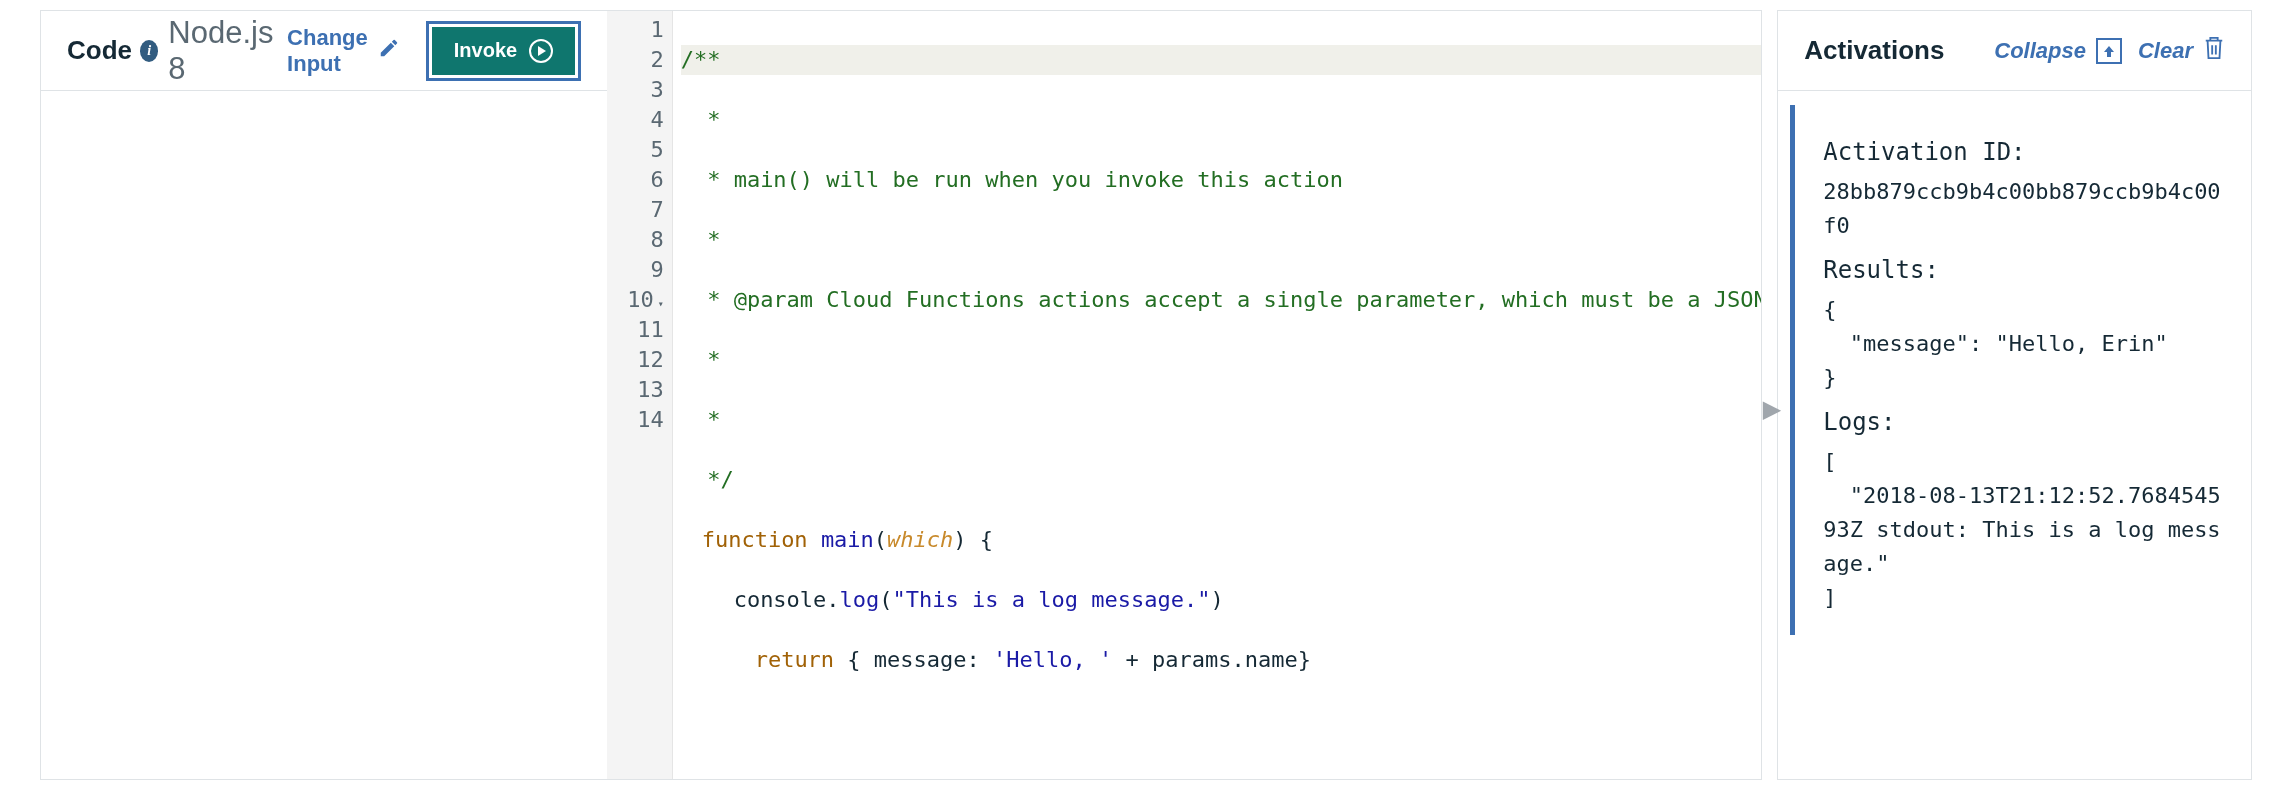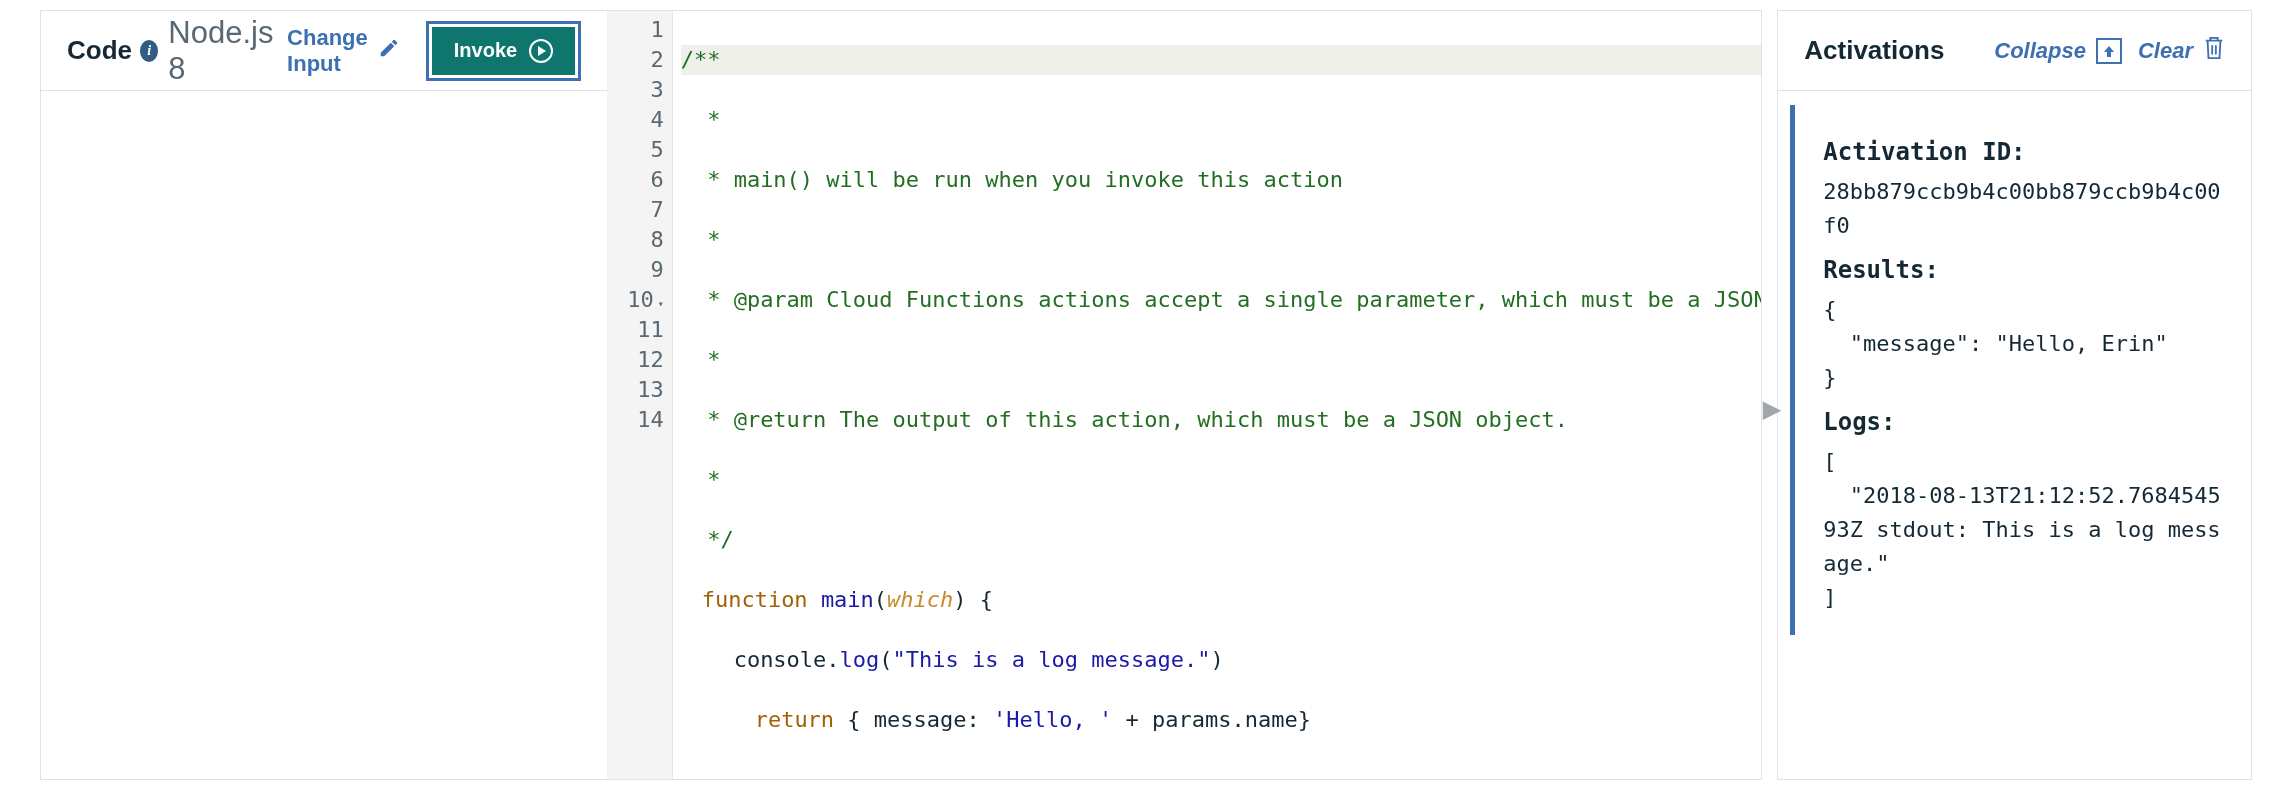--- a/index.html
+++ b/index.html
@@ -188,7 +188,7 @@
   }
   .activation-detail h4 {
     font-family: "Menlo","Consolas",monospace;
-    font-weight:700;
+    font-weight:400;
     font-size:24px;
     margin: 10px 0 6px 0;
   }

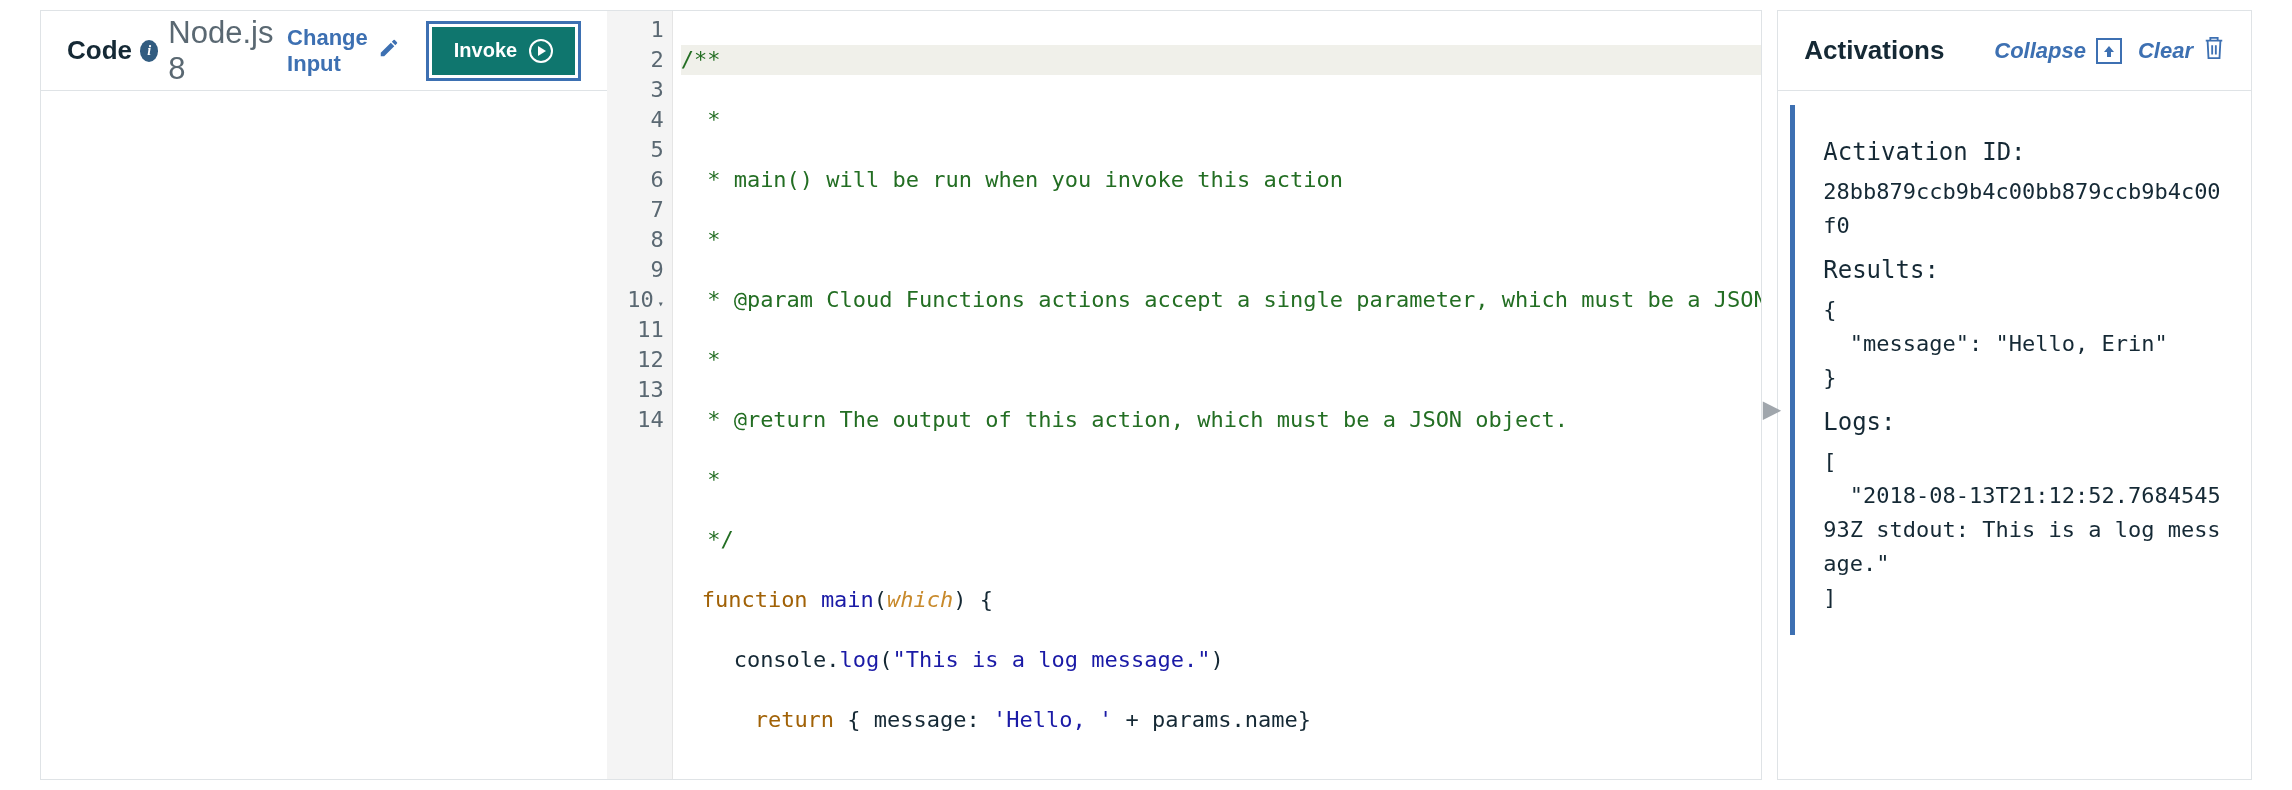--- a/index.html
+++ b/index.html
@@ -252,7 +252,6 @@
 <div class="code-line"><span class="c-comment">  *</span></div>
 <div class="code-line"><span class="c-comment">  * @param Cloud Functions actions accept a single parameter, which must be a JSON</span></div>
 <div class="code-line"><span class="c-comment">  *</span></div>
-<div class="code-line"><span class="c-comment">  * @return The output of this action, which must be a JSON object.</span></div>
 <div class="code-line"><span class="c-comment">  *</span></div>
 <div class="code-line"><span class="c-comment">  */</span></div>
 <div class="code-line"><span class="c-keyword">function</span> <span class="c-func">main</span><span class="c-plain">(</span><span class="c-param">which</span><span class="c-plain">) {</span></div>

